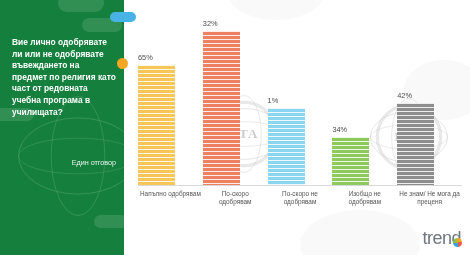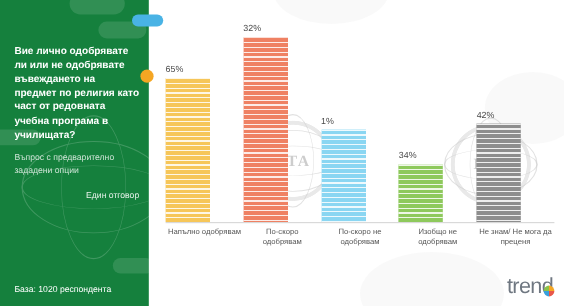--- a/index.html
+++ b/index.html
@@ -270,7 +270,6 @@
   </div>
 
   <div class="question">Вие лично одобрявате ли или не одобрявате въвеждането на предмет по религия като част от редовната учебна програма в училищата?</div>
-  <div class="sub-note">Въпрос с предварително зададени опции</div>
   <div class="single-answer">Един отговор</div>
   <div class="base-label">База:  1020 респондента</div>
 </div>

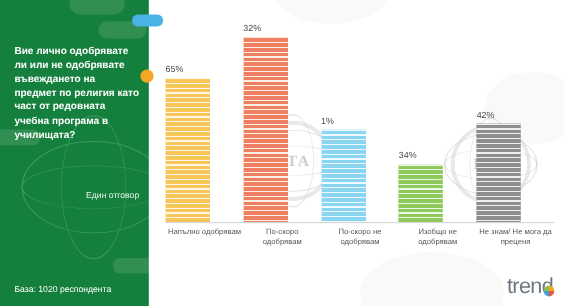--- a/index.html
+++ b/index.html
@@ -271,7 +271,6 @@
 
   <div class="question">Вие лично одобрявате ли или не одобрявате въвеждането на предмет по религия като част от редовната учебна програма в училищата?</div>
   <div class="single-answer">Един отговор</div>
-  <div class="base-label">База:  1020 респондента</div>
 </div>
 
 <div class="blue-pill-top"></div>

